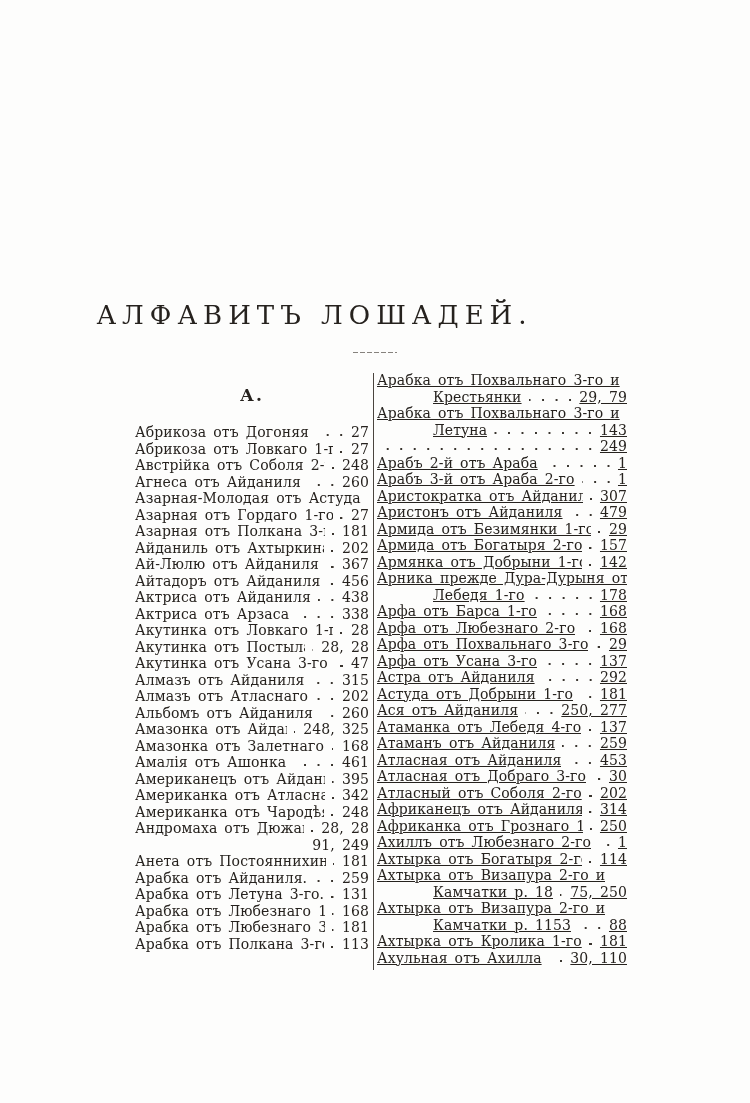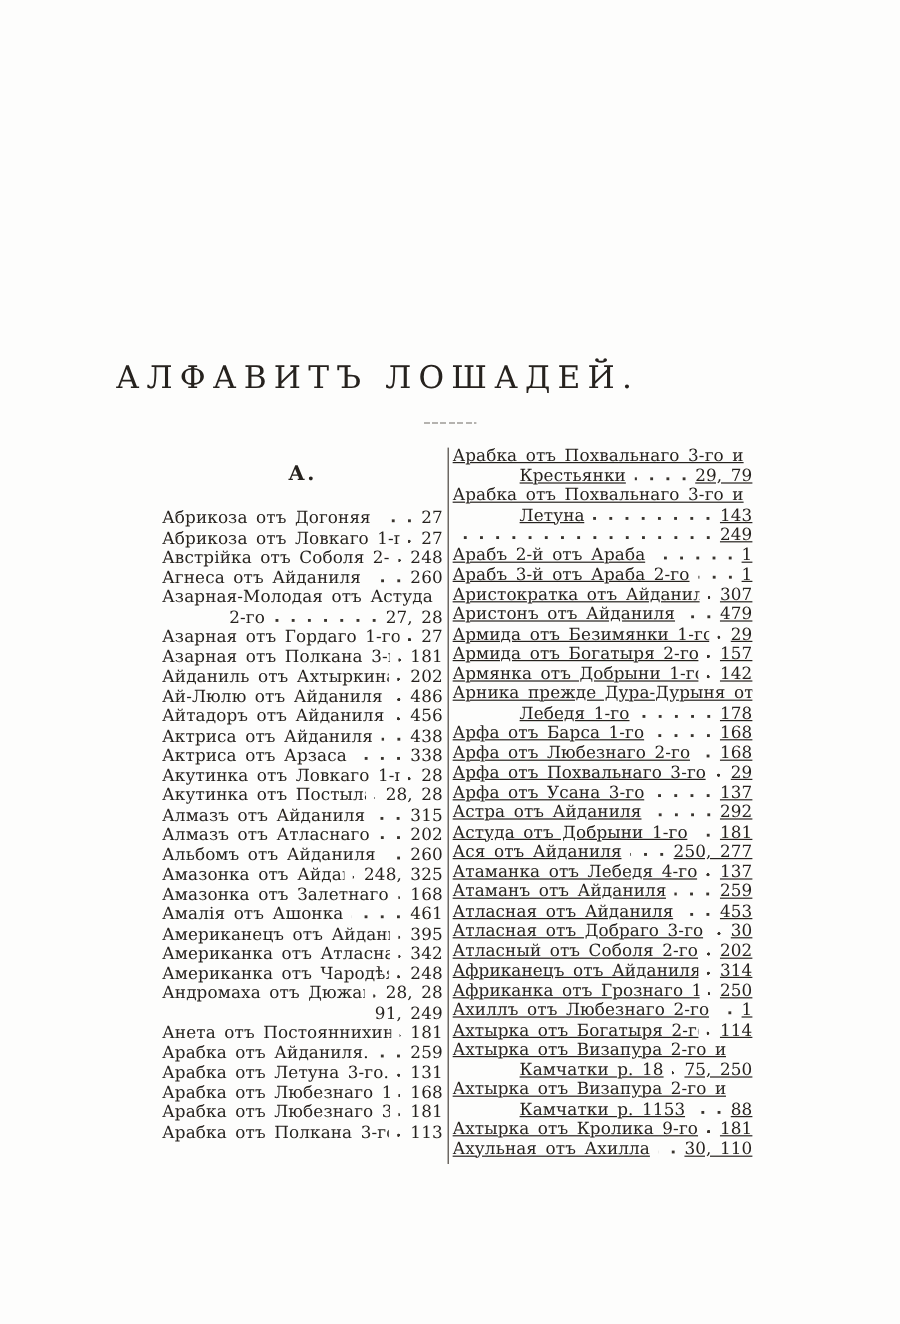--- a/index.html
+++ b/index.html
@@ -111,11 +111,6 @@
           <div class="row">
             <span class="t">Азарная-Молодая отъ Астуда</span>
           </div>
-          <div class="row indent">
-            <span class="t">2-го</span>
-            <span class="leader"></span>
-            <span class="p">27, 28</span>
-          </div>
           <div class="row">
             <span class="t">Азарная отъ Гордаго 1-го</span>
             <span class="leader"></span>

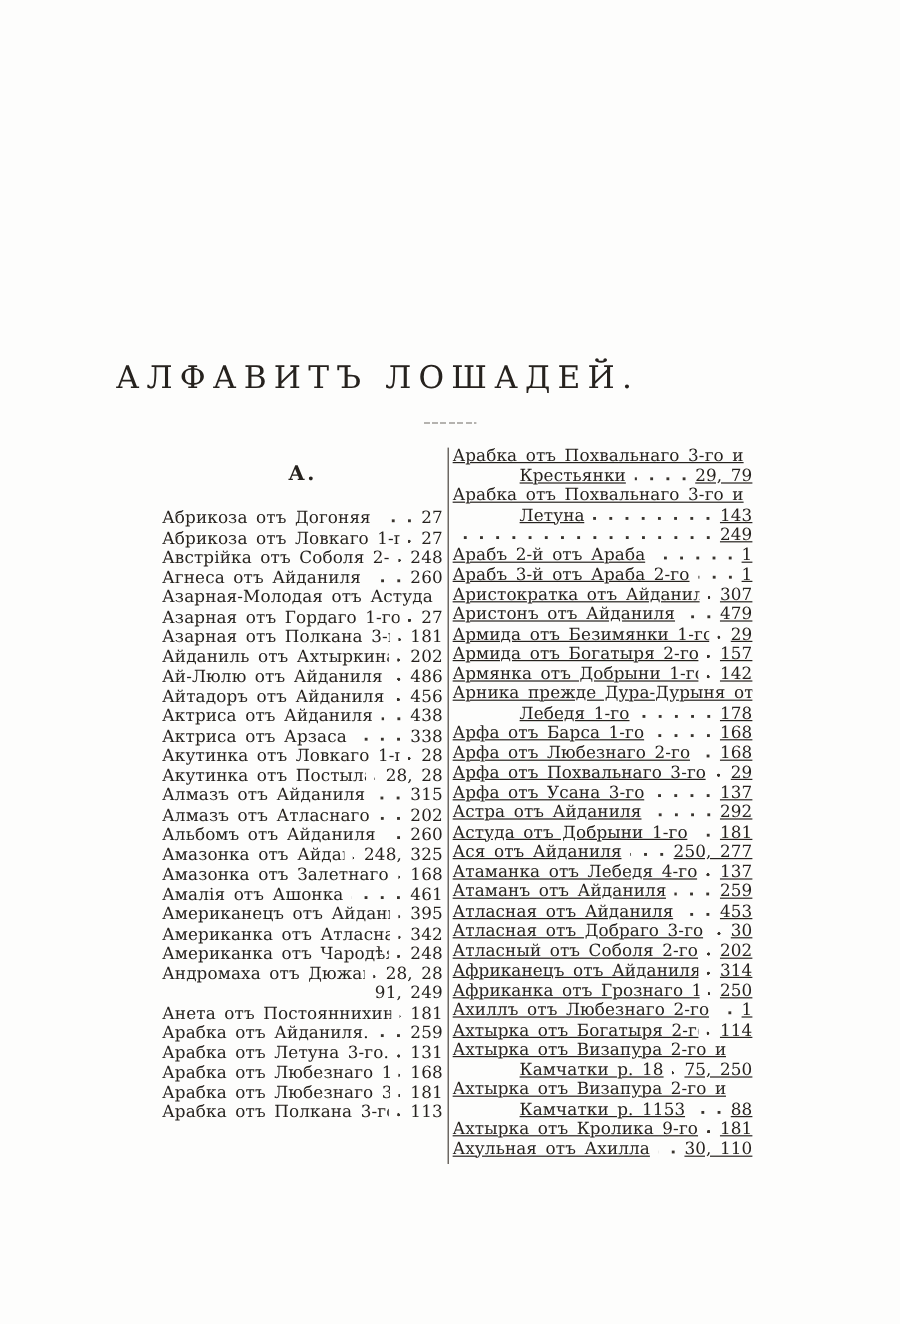--- a/index.html
+++ b/index.html
@@ -129,7 +129,7 @@
           <div class="row">
             <span class="t">Ай-Люлю отъ Айданиля</span>
             <span class="leader"></span>
-            <span class="p">486</span>
+            <span class="p">367</span>
           </div>
           <div class="row">
             <span class="t">Айтадоръ отъ Айданиля</span>

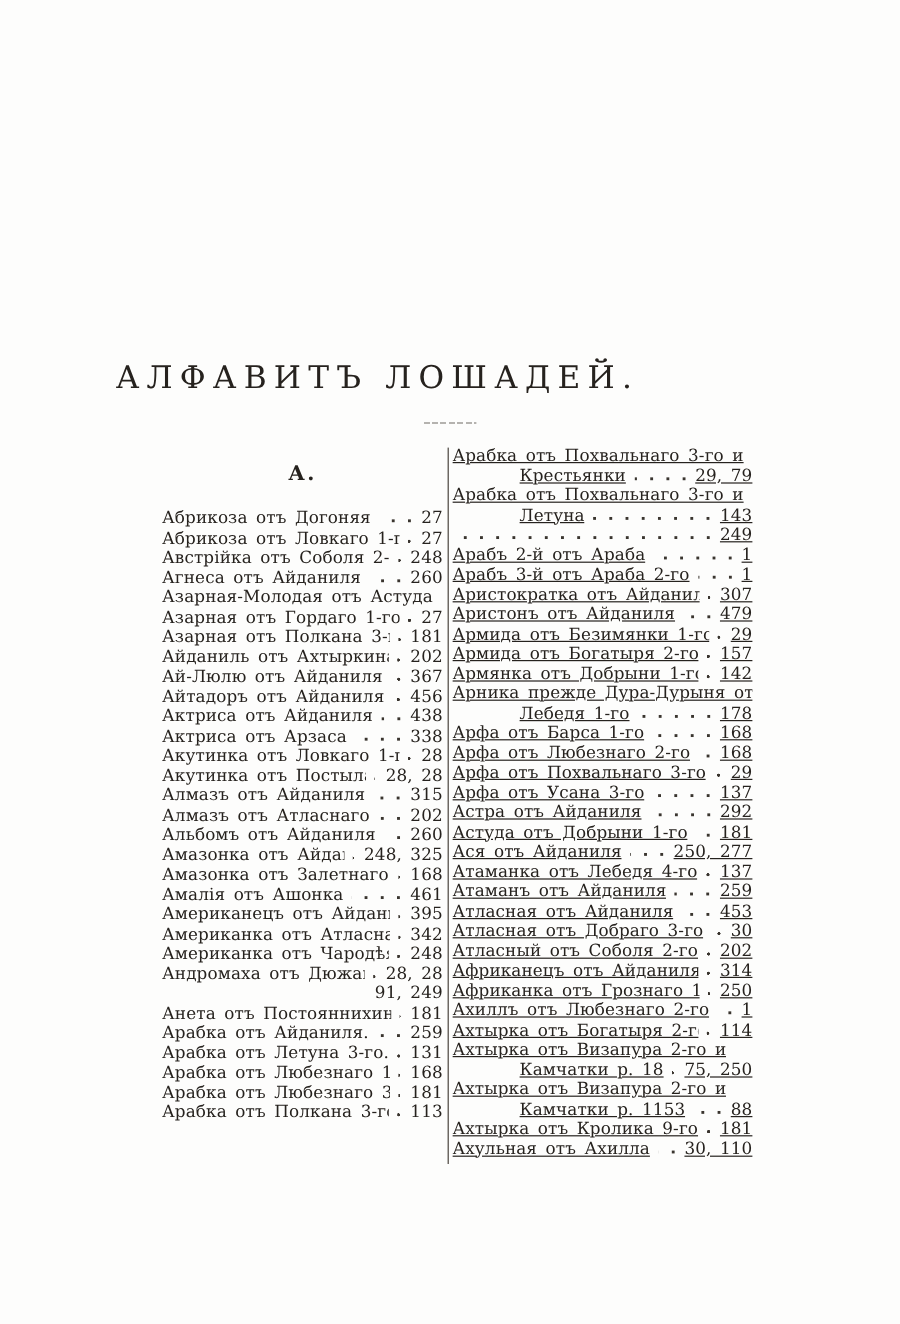--- a/index.html
+++ b/index.html
@@ -157,6 +157,11 @@
             <span class="p">28, 28</span>
           </div>
           <div class="row">
+            <span class="t">Акутинка отъ Усана 3-го</span>
+            <span class="leader"></span>
+            <span class="p">47</span>
+          </div>
+          <div class="row">
             <span class="t">Алмазъ отъ Айданиля</span>
             <span class="leader"></span>
             <span class="p">315</span>

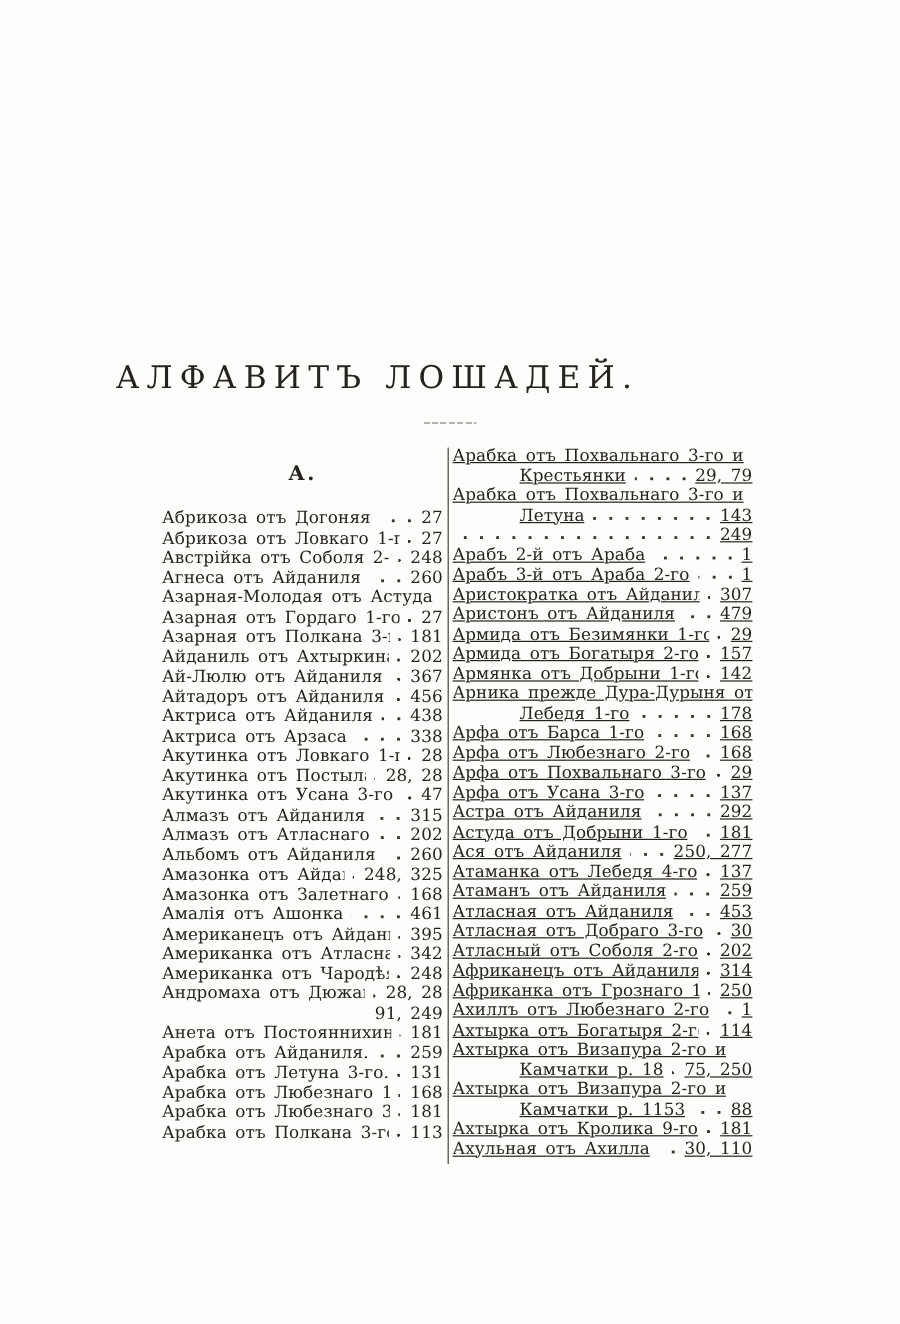--- a/index.html
+++ b/index.html
@@ -411,7 +411,7 @@
             <span class="p">88</span>
           </div>
           <div class="row">
-            <span class="t">Ахтырка отъ Кролика 9-го</span>
+            <span class="t">Ахтырка отъ Кролика 1-го</span>
             <span class="leader"></span>
             <span class="p">181</span>
           </div>

